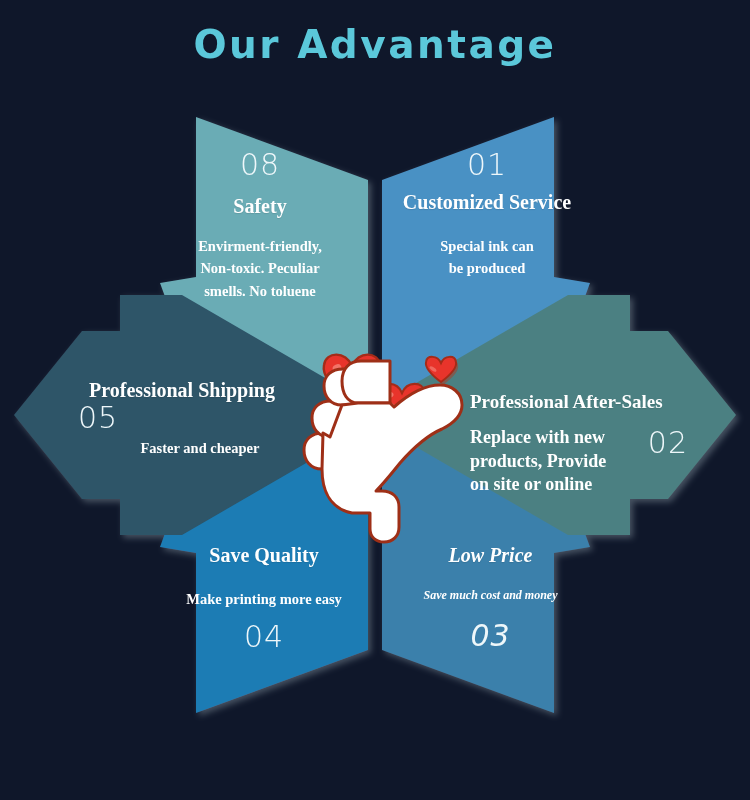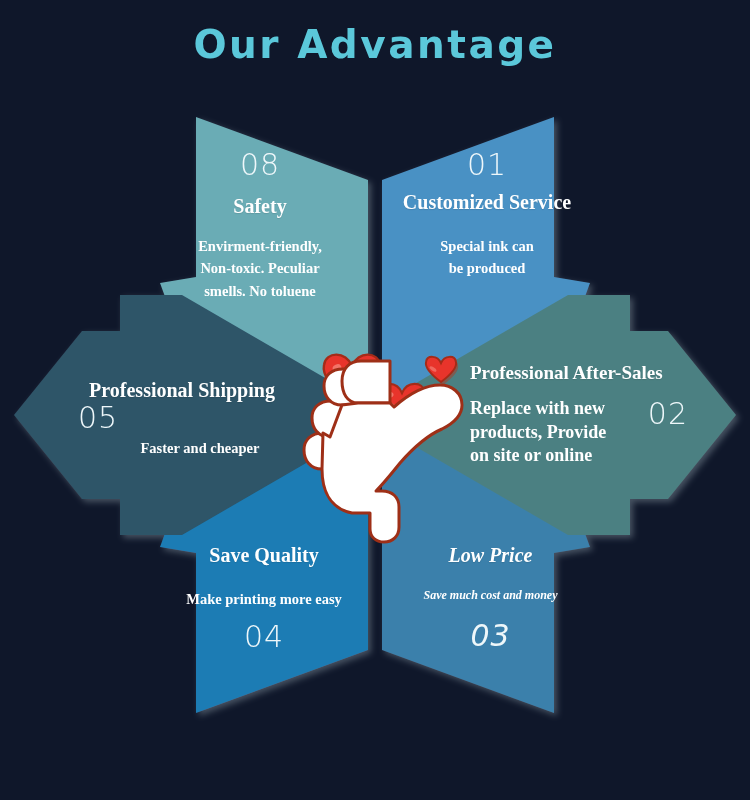--- a/index.html
+++ b/index.html
@@ -80,7 +80,7 @@
   #t01 .desc { font-size: 14.5px; }
 
   #t02 { left: 470px; top: 268px; width: 250px; text-align: left; }
-  #t02 .head { margin-bottom: 14px; }
+  #t02 .head { margin-bottom: 14px; margin-top: 29px; }
   #t02 .row  { position: relative; }
   #t02 .desc { font-size: 18px; }
   #t02 .num  { position: absolute; right: 32px; top: 2px; }

